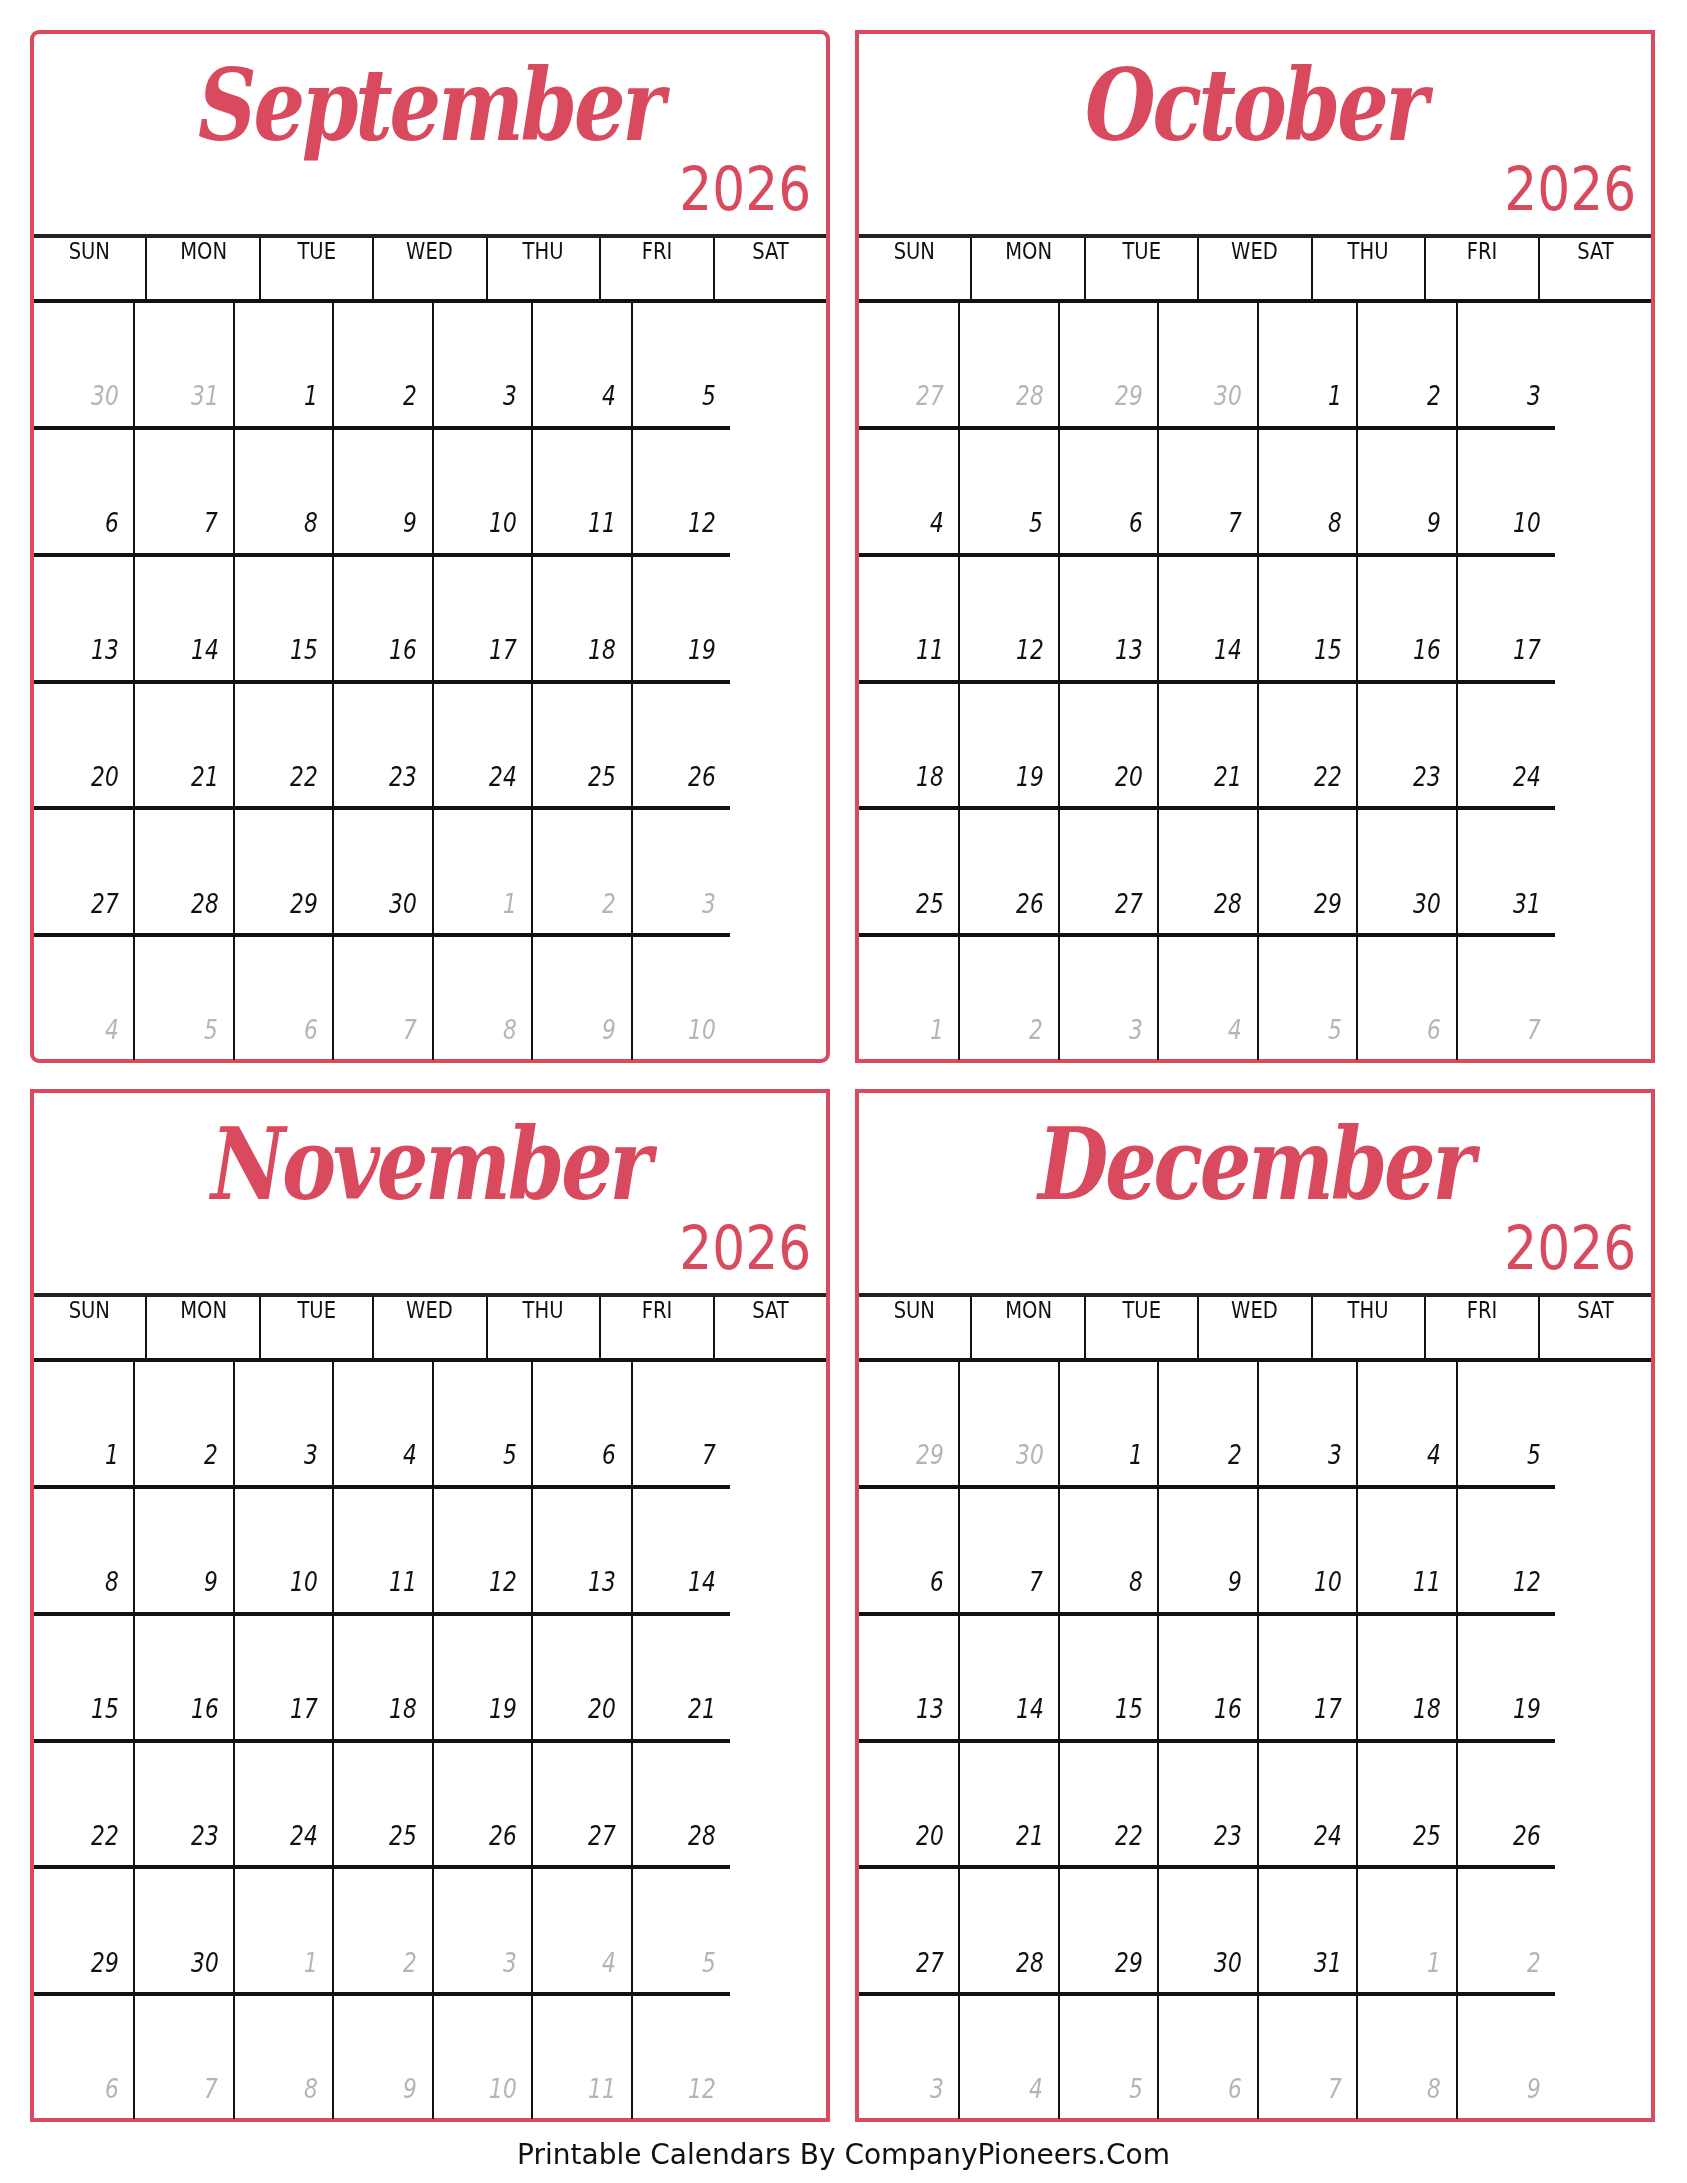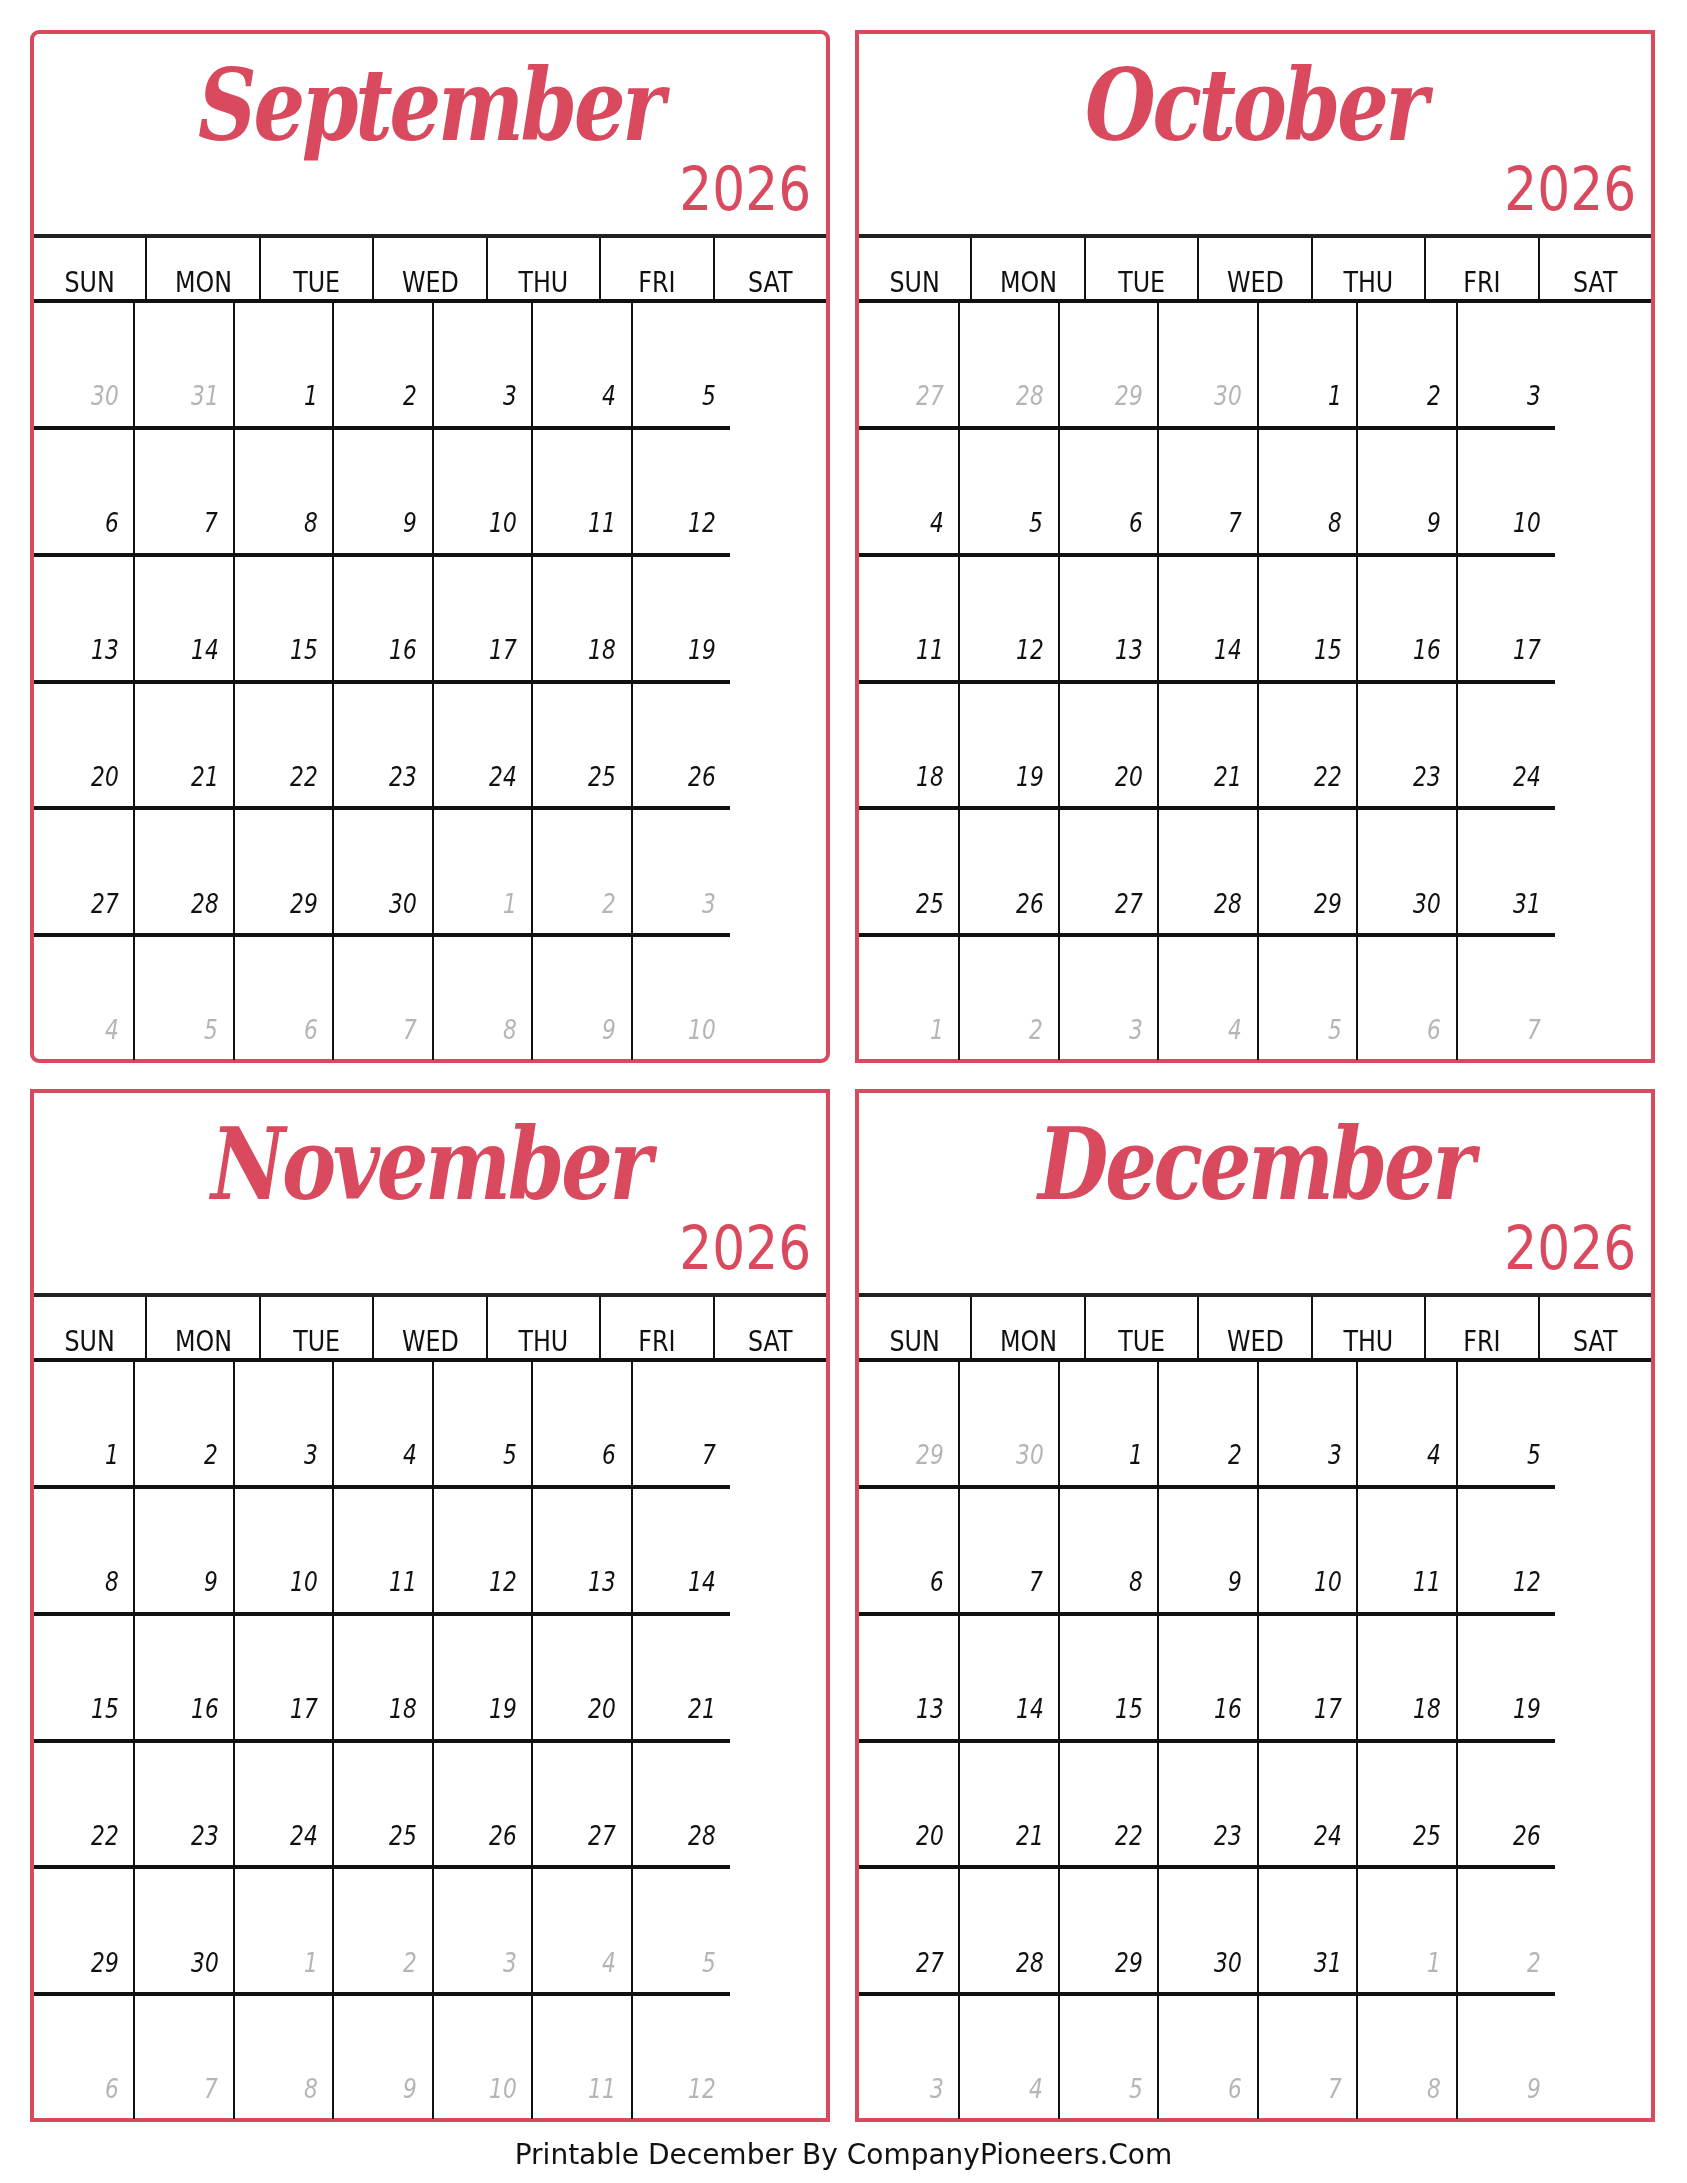--- a/index.html
+++ b/index.html
@@ -15,7 +15,7 @@
   .year{position:absolute;right:14.6px;top:119px;color:#d94a5e;font-family:"DejaVu Sans",sans-serif;
     font-size:61px;font-weight:normal;transform:scaleX(0.85);transform-origin:right;}
   .hdr{position:absolute;left:0;top:200px;width:792px;height:61px;border-top:4px solid #222;border-bottom:4px solid #111;display:flex;}
-  .hcell{flex:1;display:flex;align-items:flex-end;justify-content:center;font-size:28px;color:#111;border-left:2.6px solid #111;
+  .hcell{flex:1;display:flex;align-items:flex-start;justify-content:center;font-size:23px;color:#111;border-left:2.6px solid #111;
     font-family:"DejaVu Sans",sans-serif;font-weight:normal;transform-origin:center;}
   .hcell:first-child{border-left:none;}
   .hcell span{display:inline-block;transform:scaleX(0.85);}

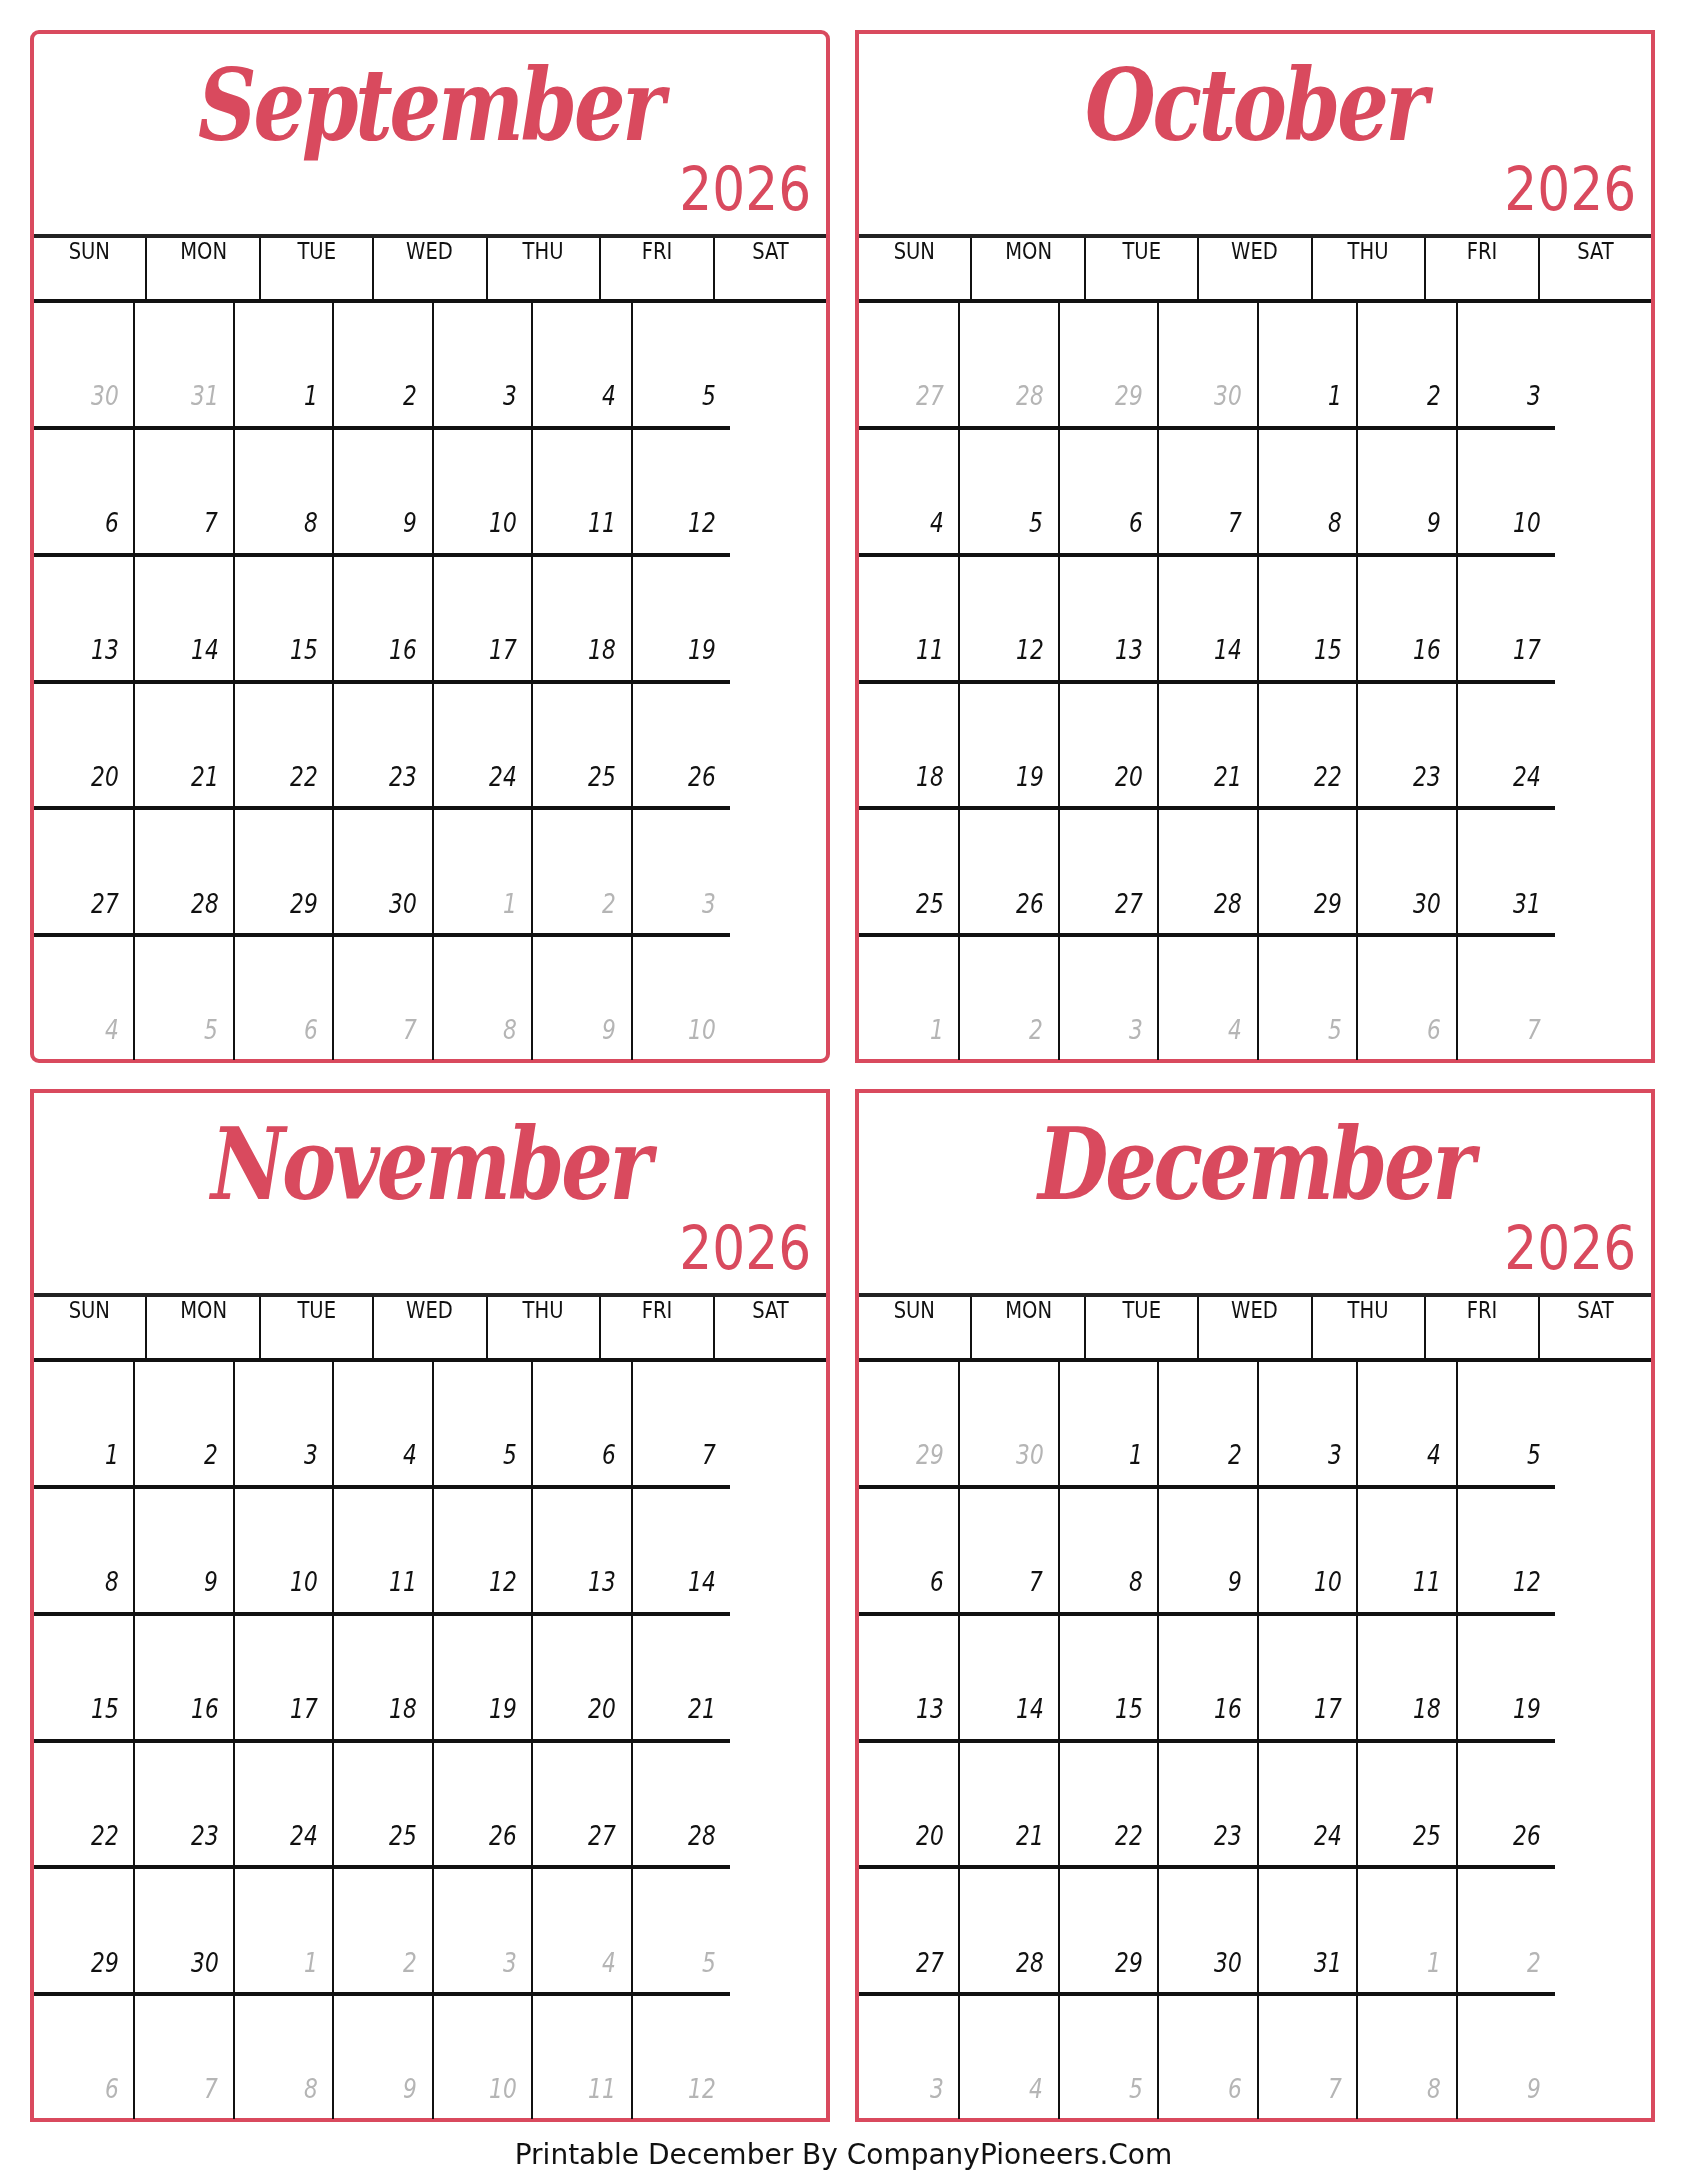--- a/index.html
+++ b/index.html
@@ -655,7 +655,7 @@
   </div>
 
 <div class="footer">
-  <span>Printable December By </span><span class="brand">CompanyPioneers.Com</span>
+  <span>Printable Calendars By </span><span class="brand">CompanyPioneers.Com</span>
 </div>
 
 

